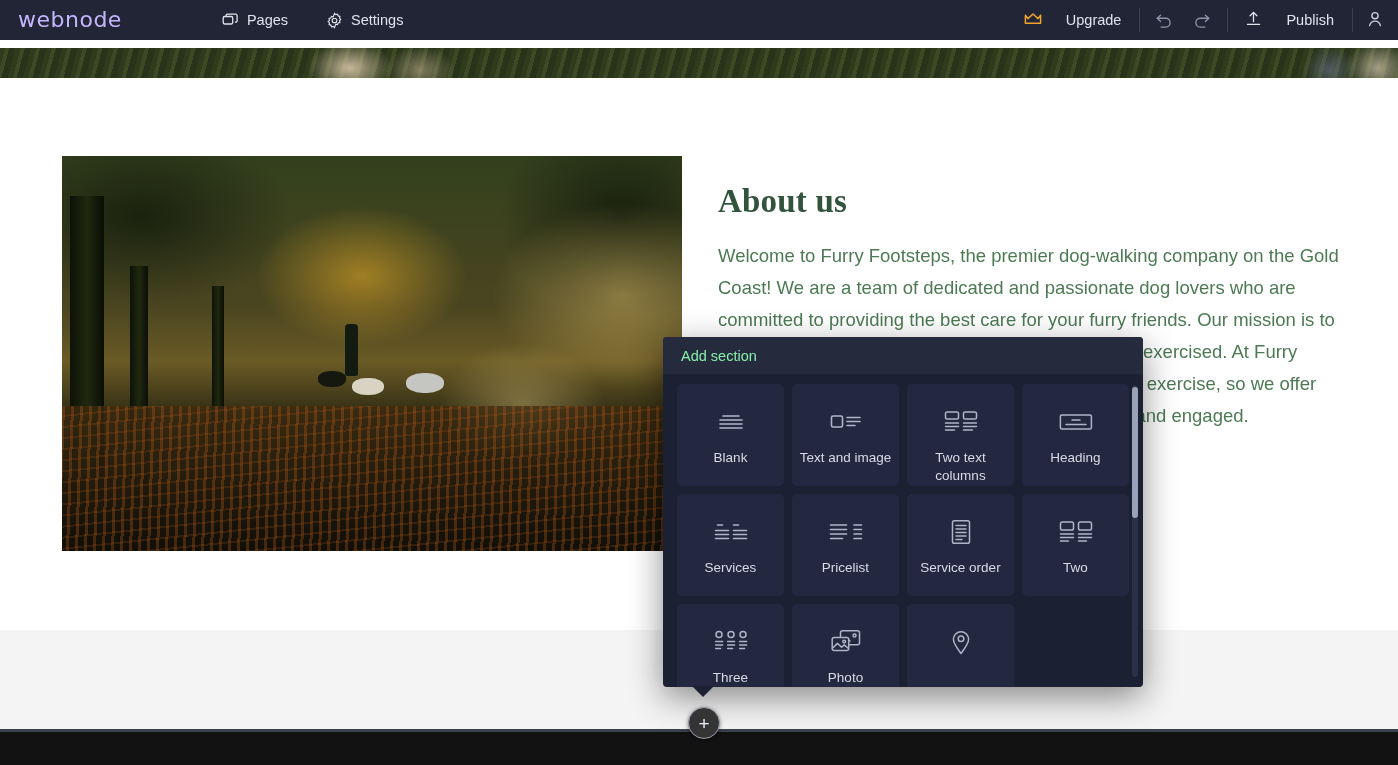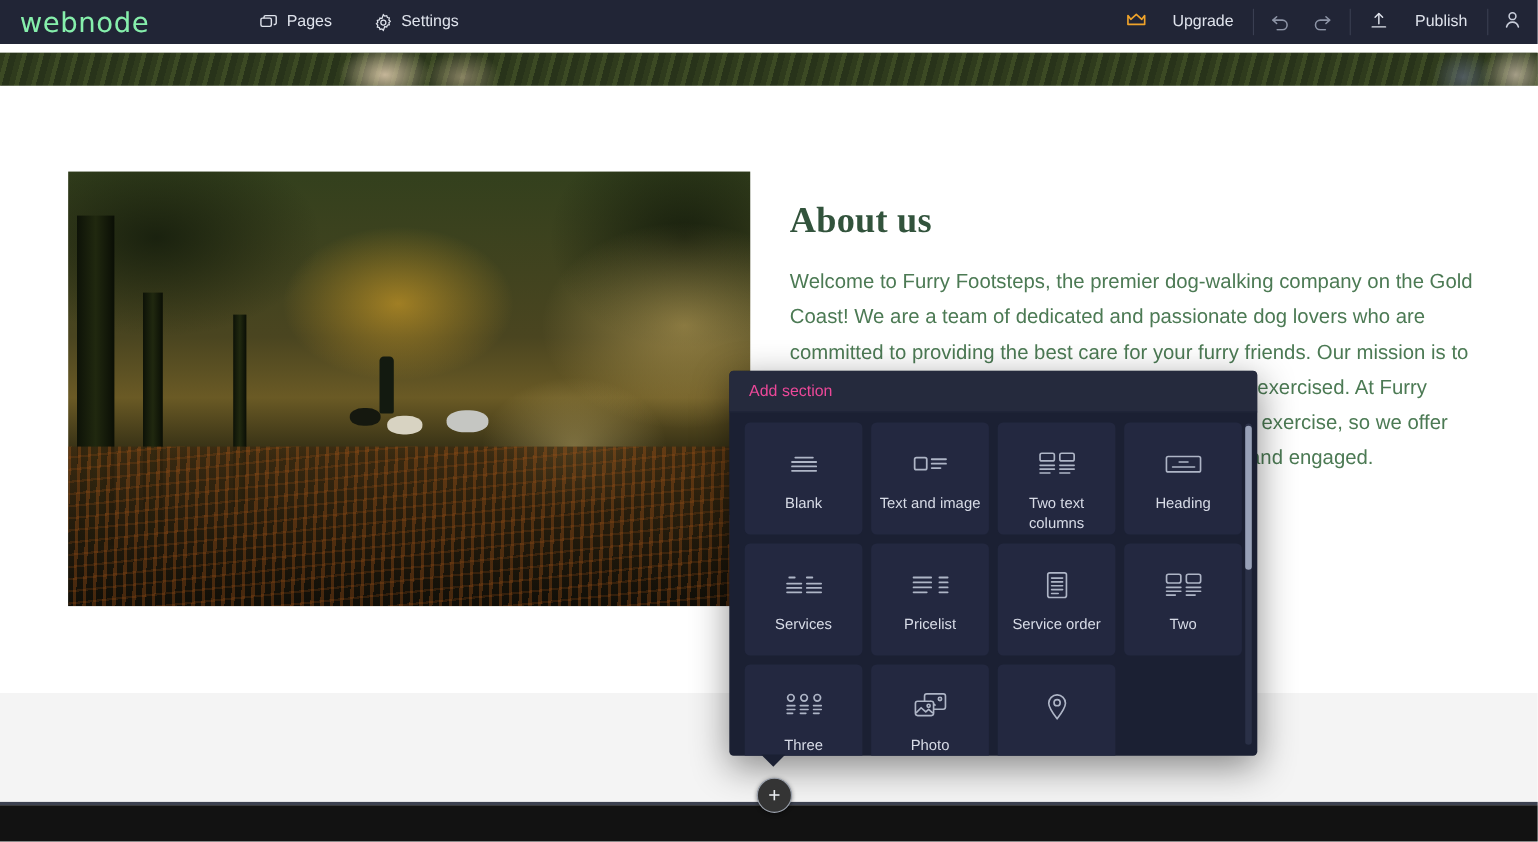--- a/index.html
+++ b/index.html
@@ -21,8 +21,8 @@
   }
   .brand {
     margin-left: 18px;
-    color: #86efac;
-    font-size: 25px;
+    color: #c4b5fd;
+    font-size: 22px;
     letter-spacing: .5px;
     font-weight: 400;
     line-height: 1;

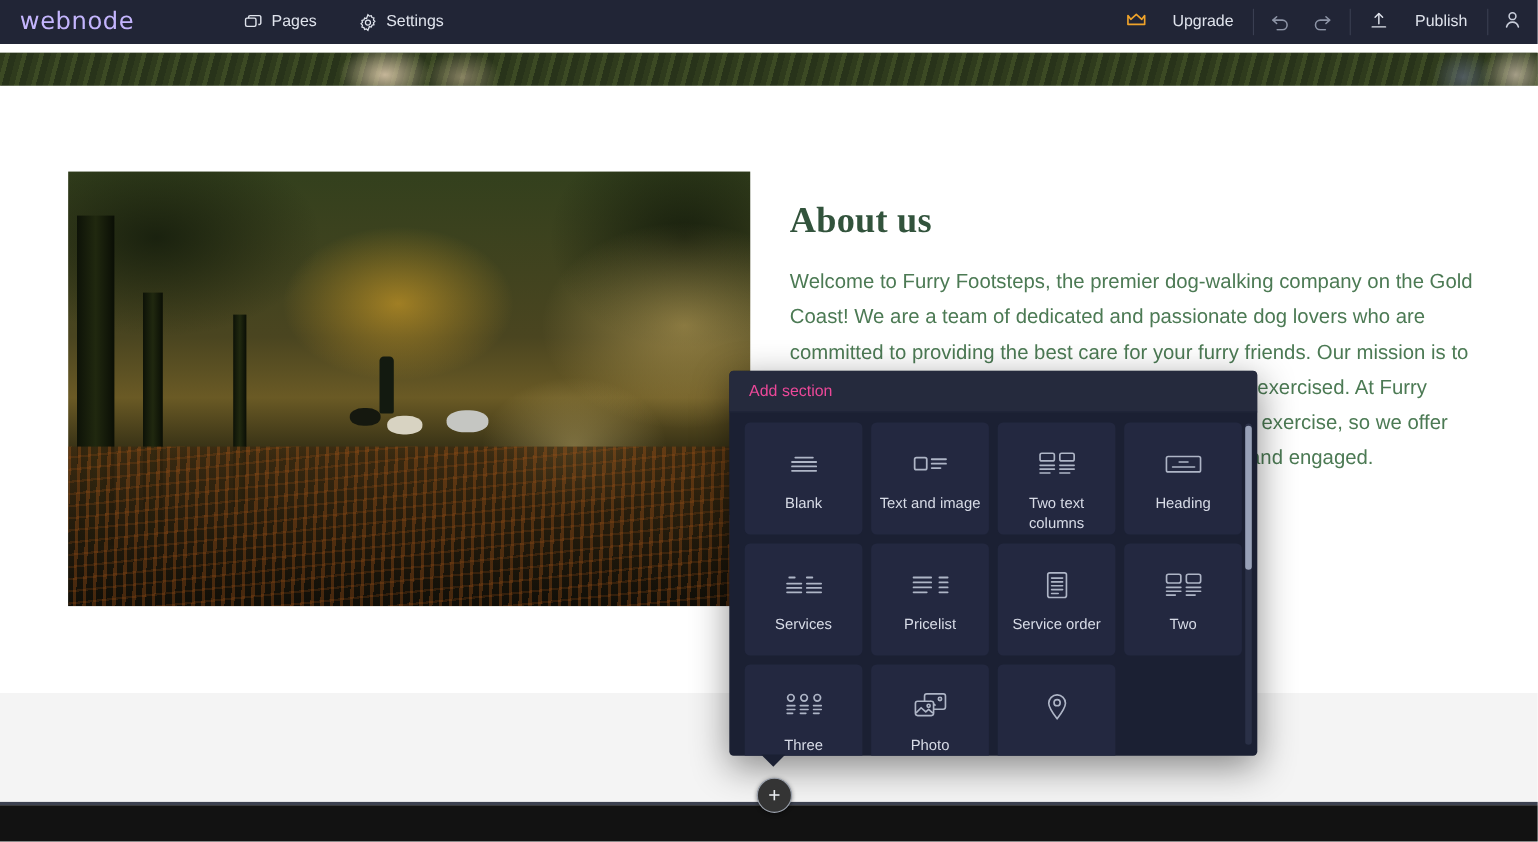--- a/index.html
+++ b/index.html
@@ -132,7 +132,7 @@
     height: 38px; background: #252a3d;
     display: flex; align-items: center;
     padding: 0 18px;
-    color: #ec4899; font-size: 14.5px;
+    color: #86efac; font-size: 14.5px;
     border-bottom: 1px solid #1d2235;
   }
   .panel-body {

